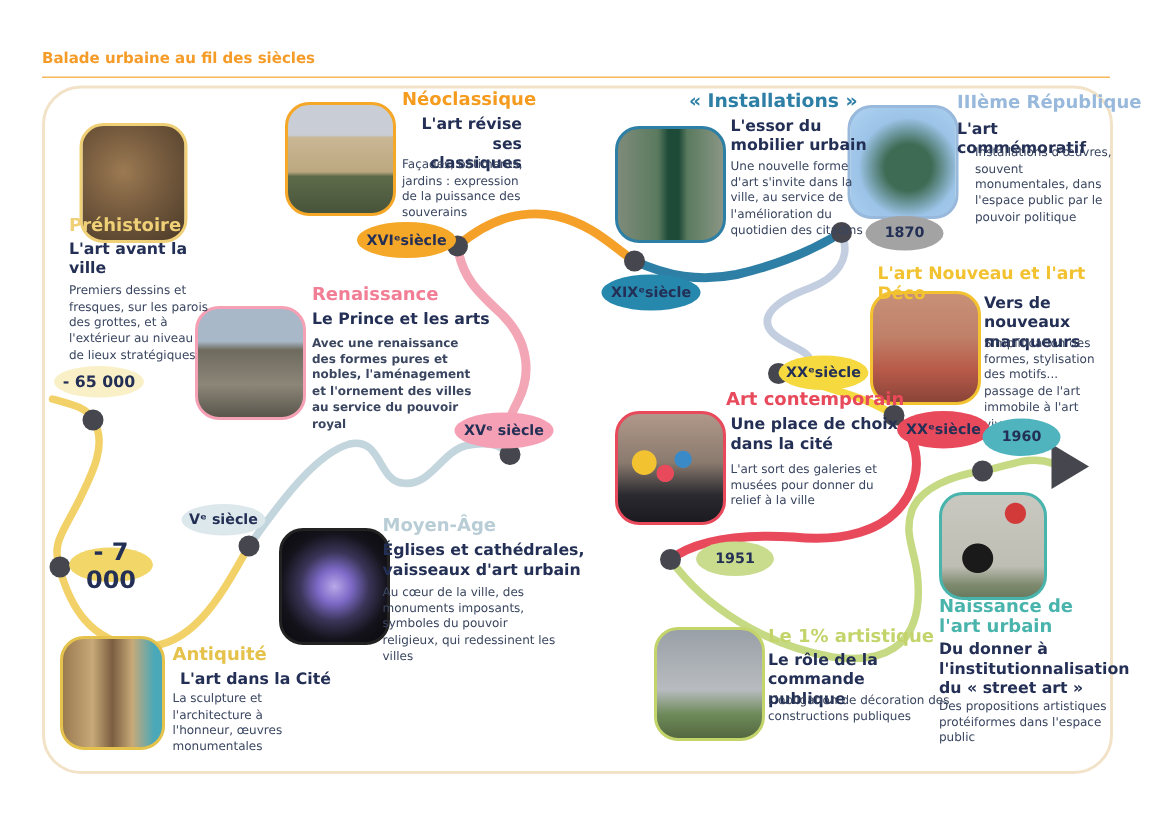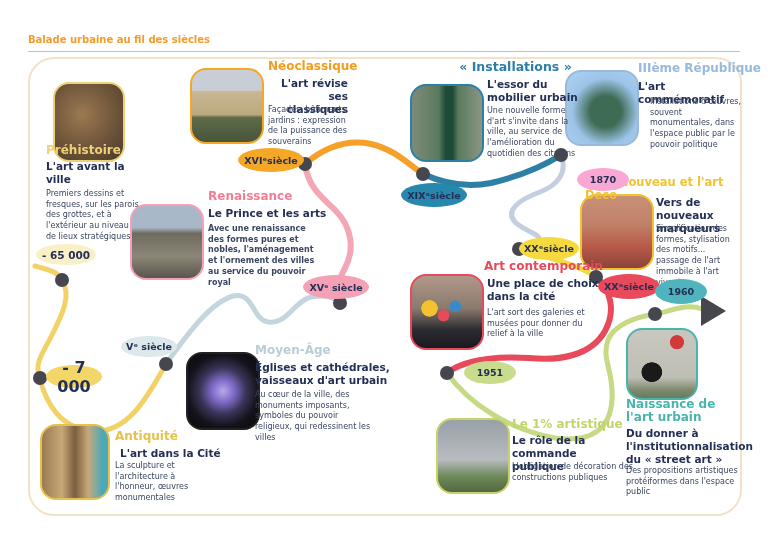--- a/index.html
+++ b/index.html
@@ -28,7 +28,7 @@
   .p-xvi{left:238px;top:148px;width:66px;height:24px;background:#F5A728;}
   .p-xix{left:401px;top:183px;width:66px;height:24px;background:#2788AE;}
   .p-xx-y{left:519px;top:237px;width:60px;height:23px;background:#F5D93F;}
-  .p-1870{left:577px;top:144px;width:52px;height:23px;background:#f9a8d4;margin-top:24px;}
+  .p-1870{left:577px;top:144px;width:52px;height:23px;background:#a3a3a3;}
   .p-xx-r{left:598px;top:274px;width:62px;height:25px;background:#E8495B;}
   .p-1960{left:655px;top:279px;width:52px;height:25px;background:#4FB4BE;}
   .p-1951{left:464px;top:361px;width:52px;height:23px;background:#C9DC8E;}

